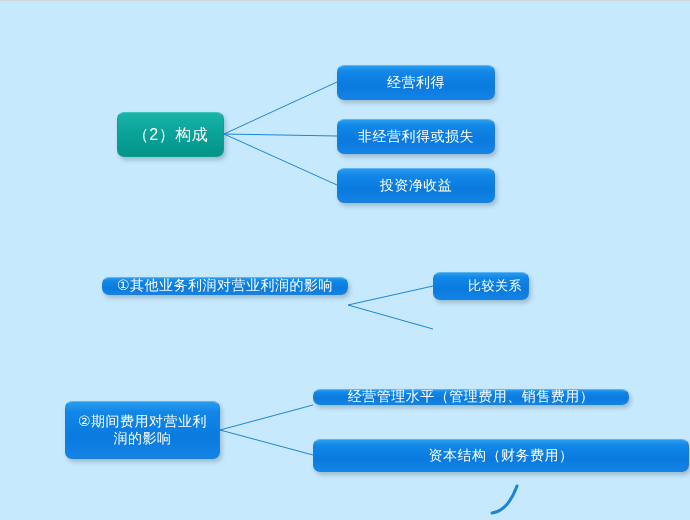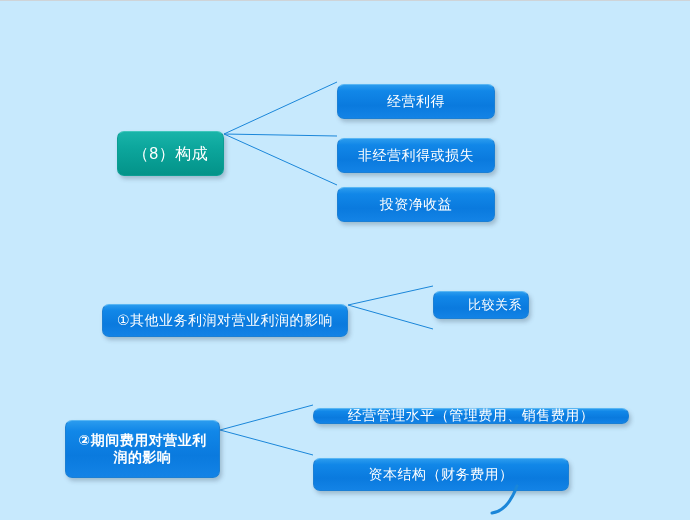--- a/index.html
+++ b/index.html
@@ -41,7 +41,6 @@
     line-height: 1.25;
     box-shadow: 2px 3px 4px rgba(60, 80, 100, 0.30);
     z-index: 2;
-    margin-top: 19px;
   }
   .node.blue {
     background: linear-gradient(to bottom,

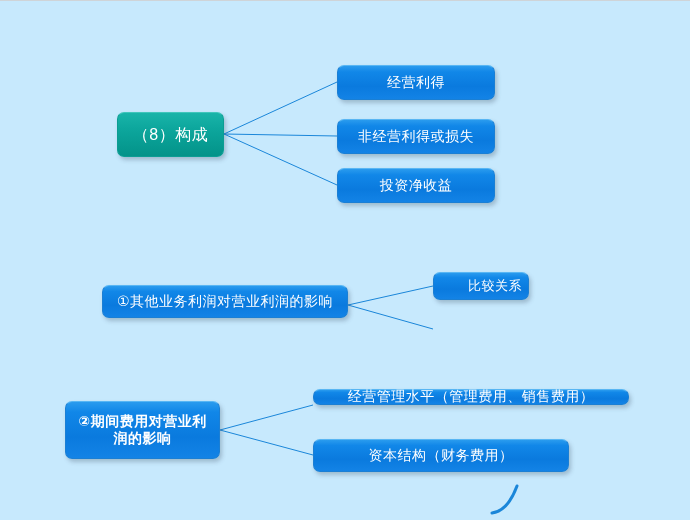--- a/index.html
+++ b/index.html
@@ -111,7 +111,7 @@
   </svg>
 
   <div class="node teal" id="n-root1">
-    <span class="label">（8）构成</span>
+    <span class="label">（2）构成</span>
   </div>
 
   <div class="node blue" id="n-s1-a">

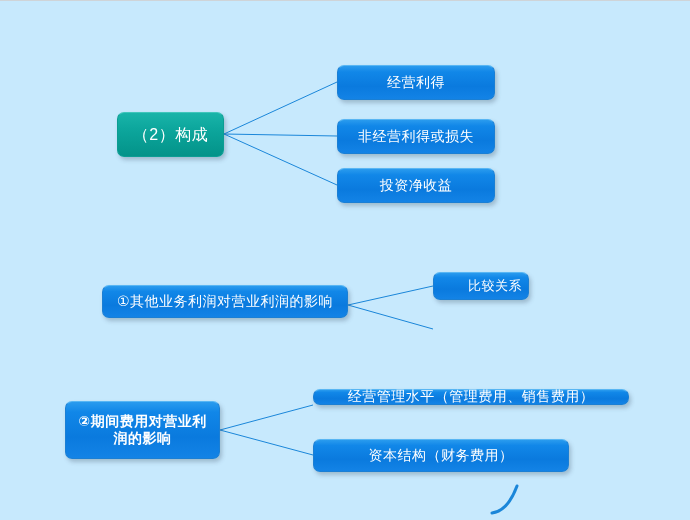--- a/index.html
+++ b/index.html
@@ -72,7 +72,7 @@
   #n-s1-c       { left: 337px; top: 167px; width: 158px; height: 35px; font-size: 14px; }
 
   
-  #n-root2      { left: 102px; top: 284px; width: 246px; height: 33px; font-size: 14px; }
+  #n-root2      { left: 102px; top: 276px; width: 246px; height: 18px; font-size: 14px; }
   #n-s2-a       { left: 433px; top: 271px; width:  96px; height: 28px; font-size: 13px; justify-content: flex-end; }
   #n-s2-b       { left: 433px; top: 314px; width:  96px; height: 28px; font-size: 13px; }
 

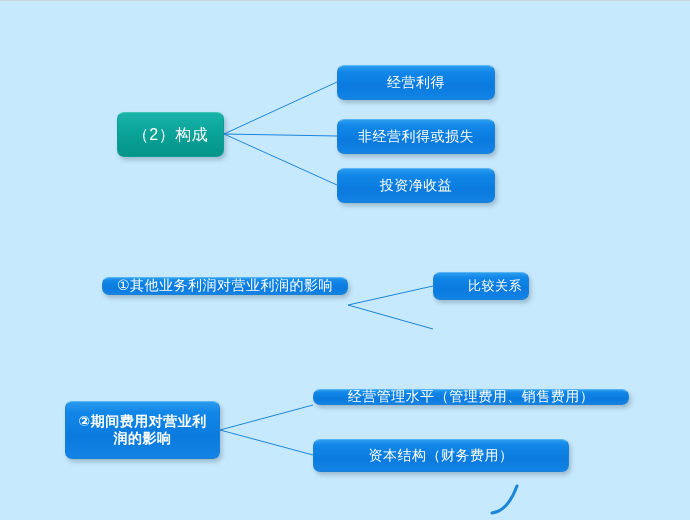--- a/index.html
+++ b/index.html
@@ -77,7 +77,7 @@
   #n-s2-b       { left: 433px; top: 314px; width:  96px; height: 28px; font-size: 13px; }
 
   
-  #n-root3      { left:  65px; top: 400px; width: 155px; height: 58px; font-size: 14px; font-weight: bold; }
+  #n-root3      { left:  65px; top: 400px; width: 155px; height: 58px; font-size: 14px; }
   #n-s3-a       { left: 313px; top: 388px; width: 316px; height: 16px; font-size: 14px; }
   #n-s3-b       { left: 313px; top: 438px; width: 256px; height: 33px; font-size: 14px; }
 

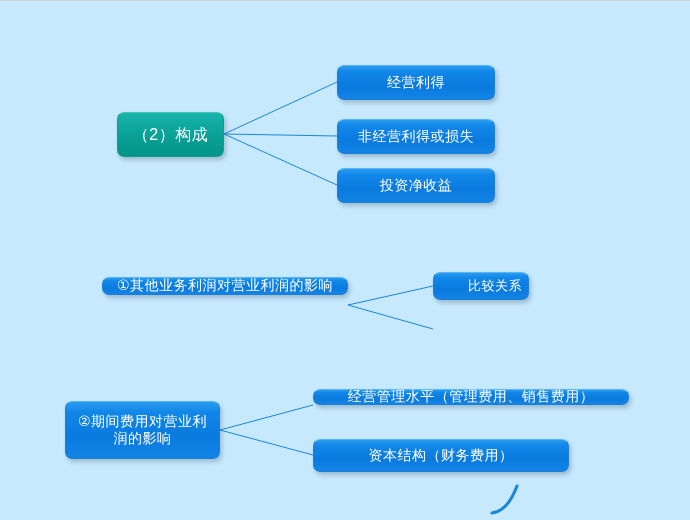--- a/index.html
+++ b/index.html
@@ -79,7 +79,7 @@
   
   #n-root3      { left:  65px; top: 400px; width: 155px; height: 58px; font-size: 14px; }
   #n-s3-a       { left: 313px; top: 388px; width: 316px; height: 16px; font-size: 14px; }
-  #n-s3-b       { left: 313px; top: 438px; width: 256px; height: 33px; font-size: 14px; }
+  #n-s3-b       { left: 313px; top: 438px; width: 376px; height: 33px; font-size: 14px; }
 
   #flourish {
     position: absolute;

